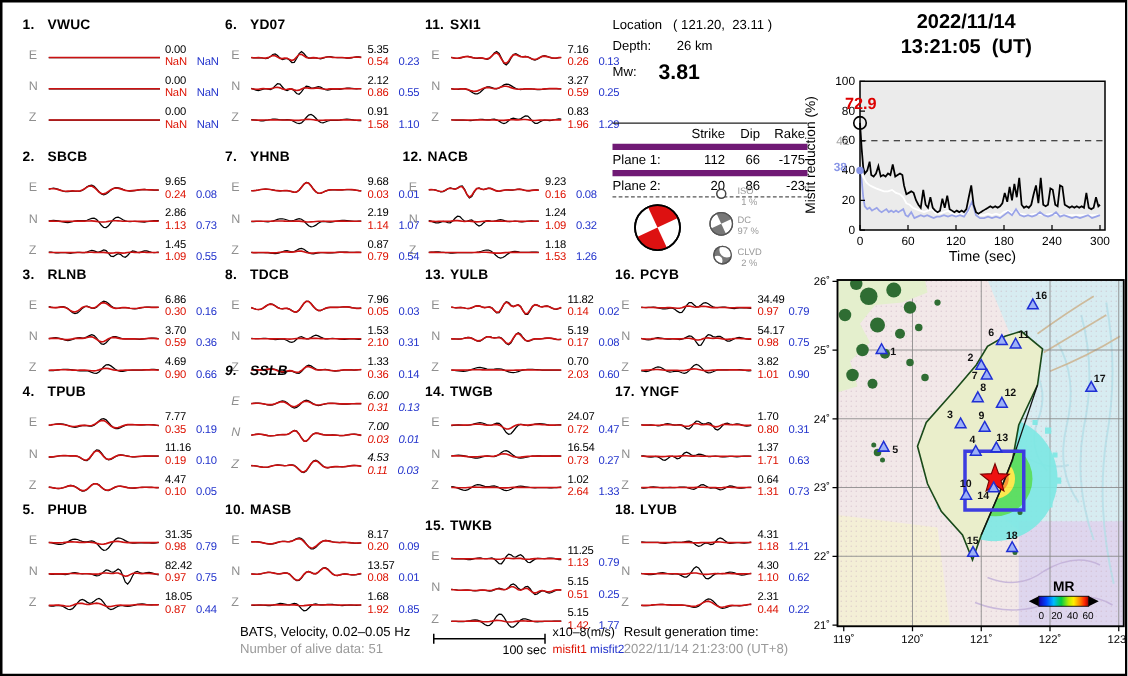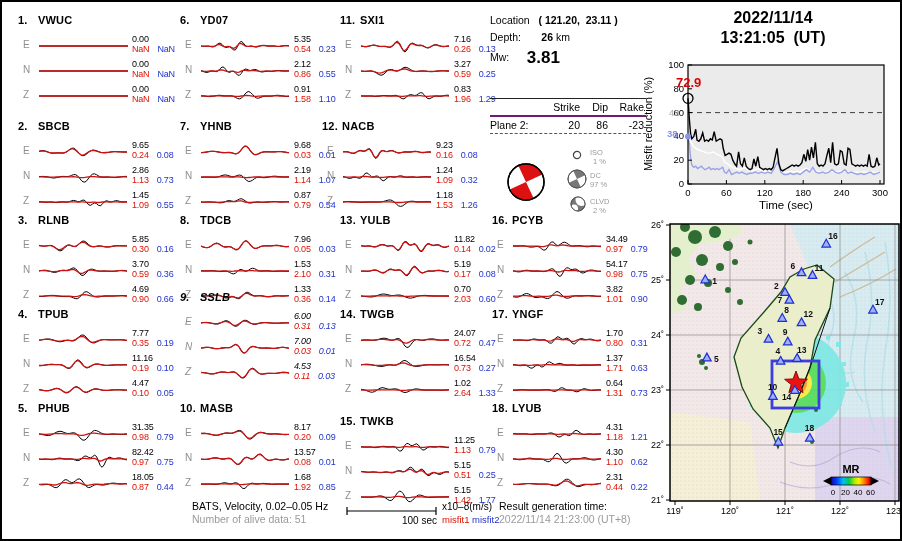--- a/index.html
+++ b/index.html
@@ -20,7 +20,7 @@
   .bestfit{position:absolute;left:488px;top:12px;width:158px;height:198px;font-size:10.5px;color:#000}
   .bf-title{font-size:12px;font-weight:bold;margin-bottom:8px}
   .bf-row{margin-bottom:5px;white-space:pre}
-  .bf-val{font-weight:bold}
+  .bf-val{font-weight:normal}
   .bf-mw{font-size:17px;font-weight:bold;vertical-align:middle}
   .bf-table{position:absolute;left:0;top:84px;width:156px;font-size:10.5px}
   .bf-tr{display:flex;border-bottom:2px solid #701a75;padding:2px 0}

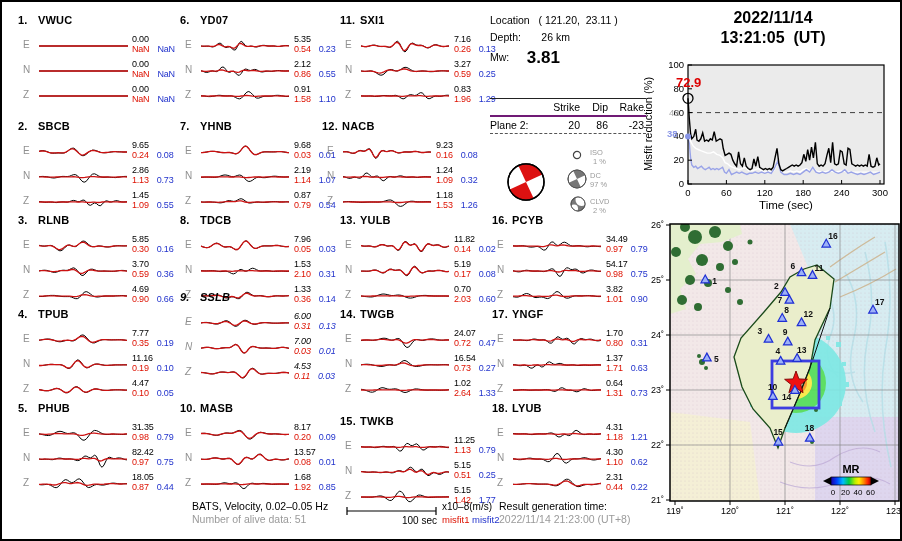--- a/index.html
+++ b/index.html
@@ -23,7 +23,7 @@
   .bf-val{font-weight:normal}
   .bf-mw{font-size:17px;font-weight:bold;vertical-align:middle}
   .bf-table{position:absolute;left:0;top:84px;width:156px;font-size:10.5px}
-  .bf-tr{display:flex;border-bottom:2px solid #701a75;padding:2px 0}
+  .bf-tr{display:flex;border-bottom:5px solid #701a75;padding:2px 0}
   .bf-tr.first{border-top:1px solid #222}
   .bf-tr.last{border-bottom:1px dashed #555}
   .bf-c0{width:52px}.bf-c1{width:38px;text-align:right}.bf-c2{width:28px;text-align:right}.bf-c3{width:36px;text-align:right}

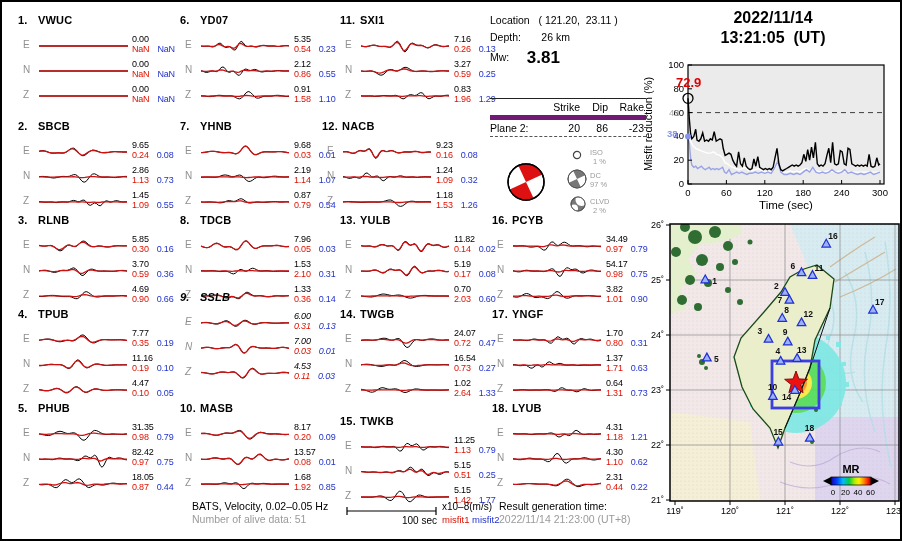--- a/index.html
+++ b/index.html
@@ -705,6 +705,12 @@
         <span class="bf-c1">Strike</span>
         <span class="bf-c2">Dip</span>
         <span class="bf-c3">Rake</span>
+      </div>
+      <div class="bf-tr">
+        <span class="bf-c0">Plane 1:</span>
+        <span class="bf-c1">112</span>
+        <span class="bf-c2">66</span>
+        <span class="bf-c3">-175</span>
       </div>
       <div class="bf-tr last">
         <span class="bf-c0">Plane 2:</span>

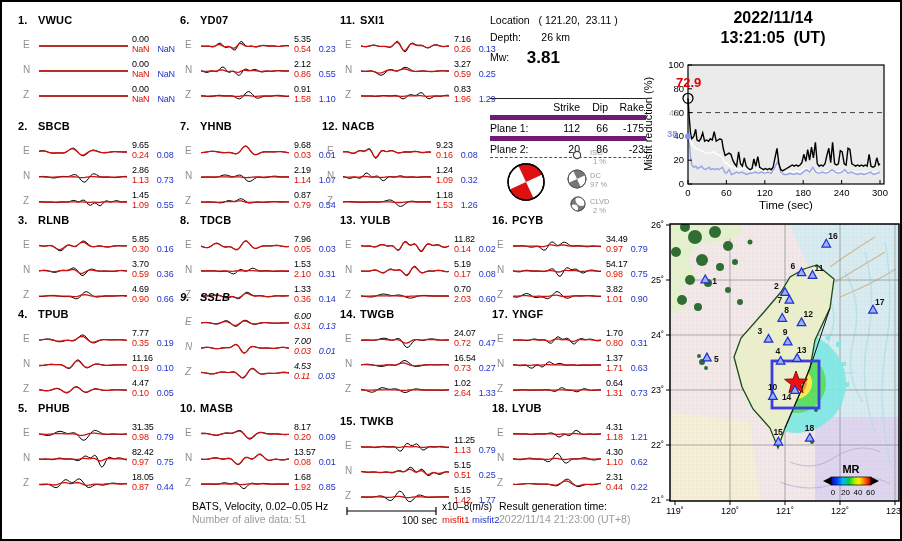--- a/index.html
+++ b/index.html
@@ -126,7 +126,7 @@
             <path d="M1.0 11.6 L2.9 11.9 L4.8 12.1 L6.7 12.1 L8.7 11.9 L10.6 11.7 L12.5 11.6 L14.4 12.1 L16.3 13.1 L18.2 14.3 L20.1 15.3 L22.0 15.6 L24.0 14.9 L25.9 13.5 L27.8 12.0 L29.7 11.2 L31.6 11.2 L33.5 11.8 L35.4 12.4 L37.3 12.3 L39.3 11.3 L41.2 9.8 L43.1 8.5 L45.0 8.1 L46.9 8.7 L48.8 10.0 L50.7 11.4 L52.7 12.3 L54.6 12.7 L56.5 12.6 L58.4 12.3 L60.3 12.0 L62.2 12.1 L64.1 12.3 L66.0 12.6 L68.0 12.8 L69.9 12.8 L71.8 12.6 L73.7 12.3 L75.6 12.0 L77.5 11.8 L79.4 11.8 L81.3 11.8 L83.3 11.9 L85.2 11.9 L87.1 11.9 L89.0 11.8" fill="none" stroke="#cc1111" stroke-width="1.3"></path>
           </svg>
           <div class="nums">
-            <div class="amp">5.85</div>
+            <div class="amp">6.86</div>
             <div><span class="m1">0.30</span><span class="m2">0.16</span></div>
           </div>
         </div>

